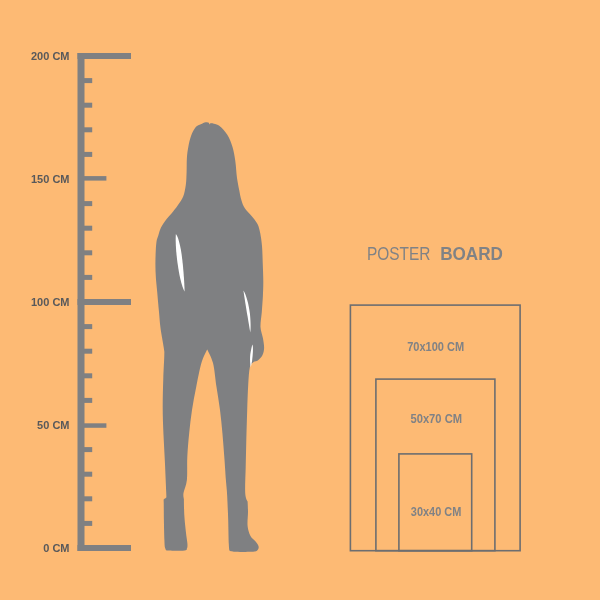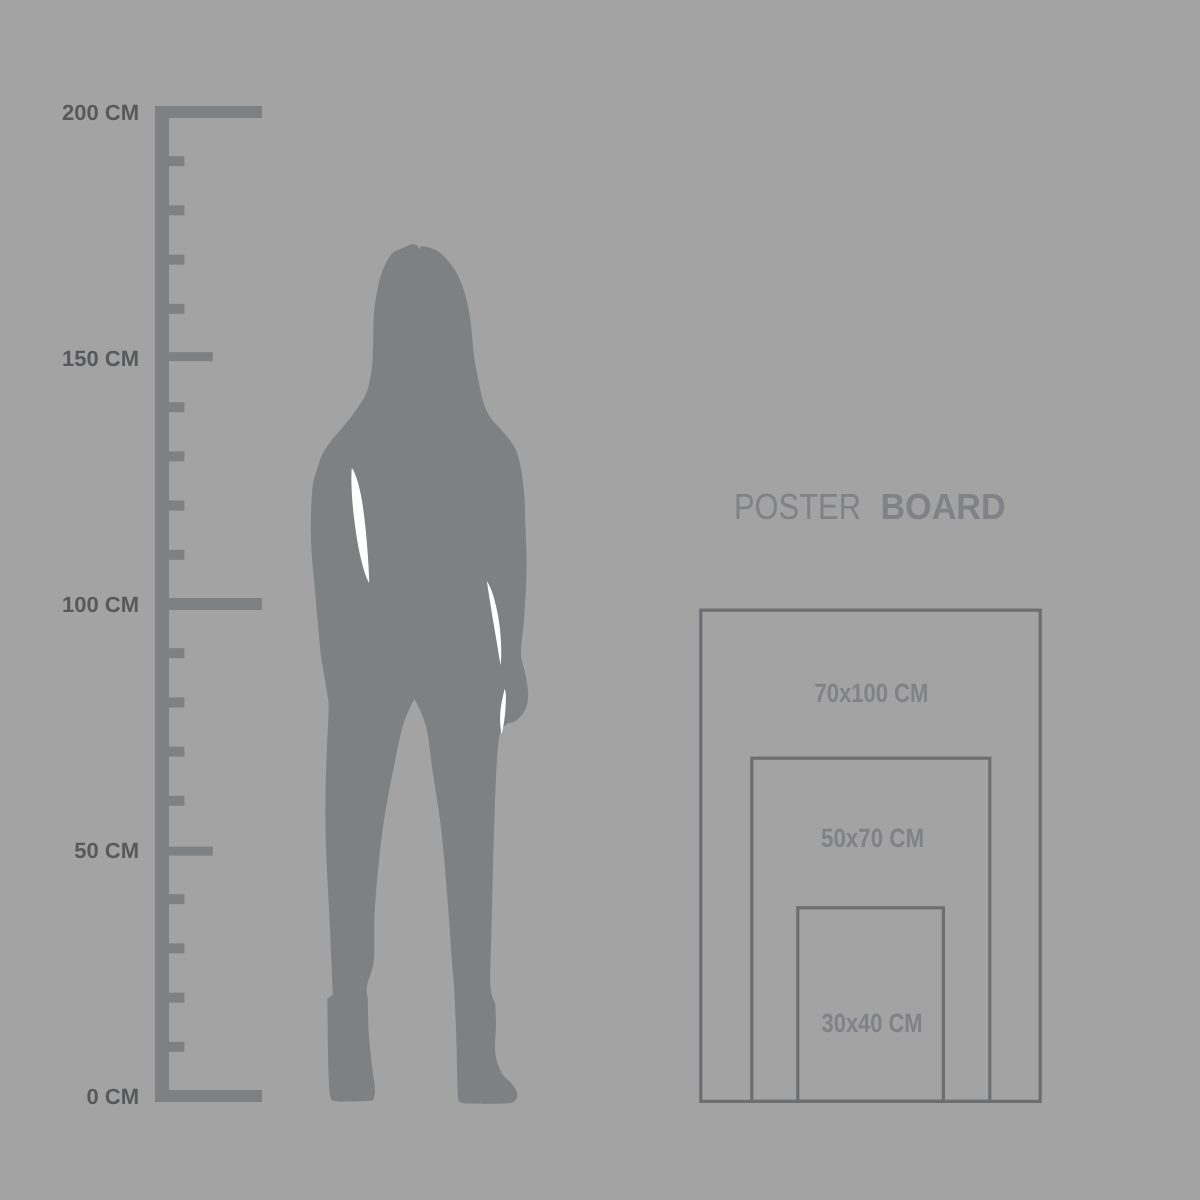--- a/index.html
+++ b/index.html
@@ -3,7 +3,7 @@
 <meta charset="utf-8">
 <style>
   html,body{margin:0;padding:0;background:#ffffff;}
-  #stage{position:relative;width:600px;height:600px;background:#a3a3a3;overflow:hidden;}
+  #stage{position:relative;width:600px;height:600px;background:#fdba74;overflow:hidden;}
   svg{display:block;}
   text{font-family:"Liberation Sans", sans-serif;}
 </style>

